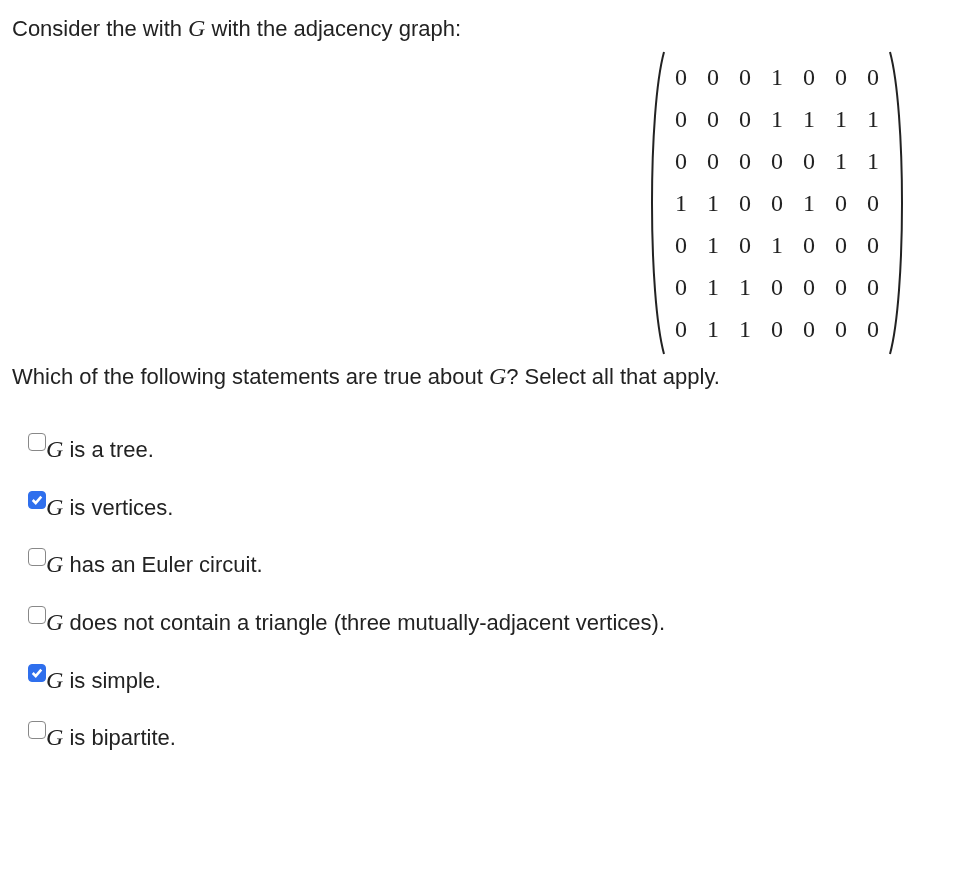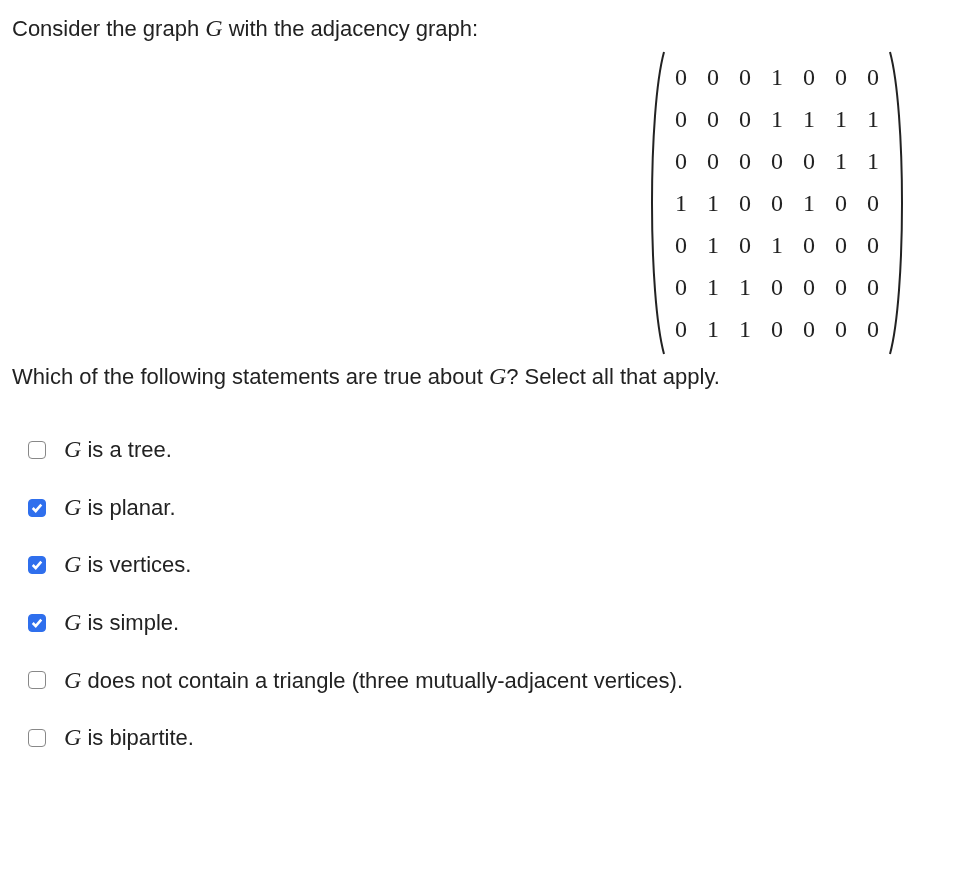--- a/index.html
+++ b/index.html
@@ -100,7 +100,7 @@
 <body>
 
 <div class="question-intro">
-  <span>Consider the graph </span><span class="math-it">G</span><span> with the adjacency graph:</span>
+  <span>Consider the with </span><span class="math-it">G</span><span> with the adjacency graph:</span>
 </div>
 
 <div class="matrix-container">

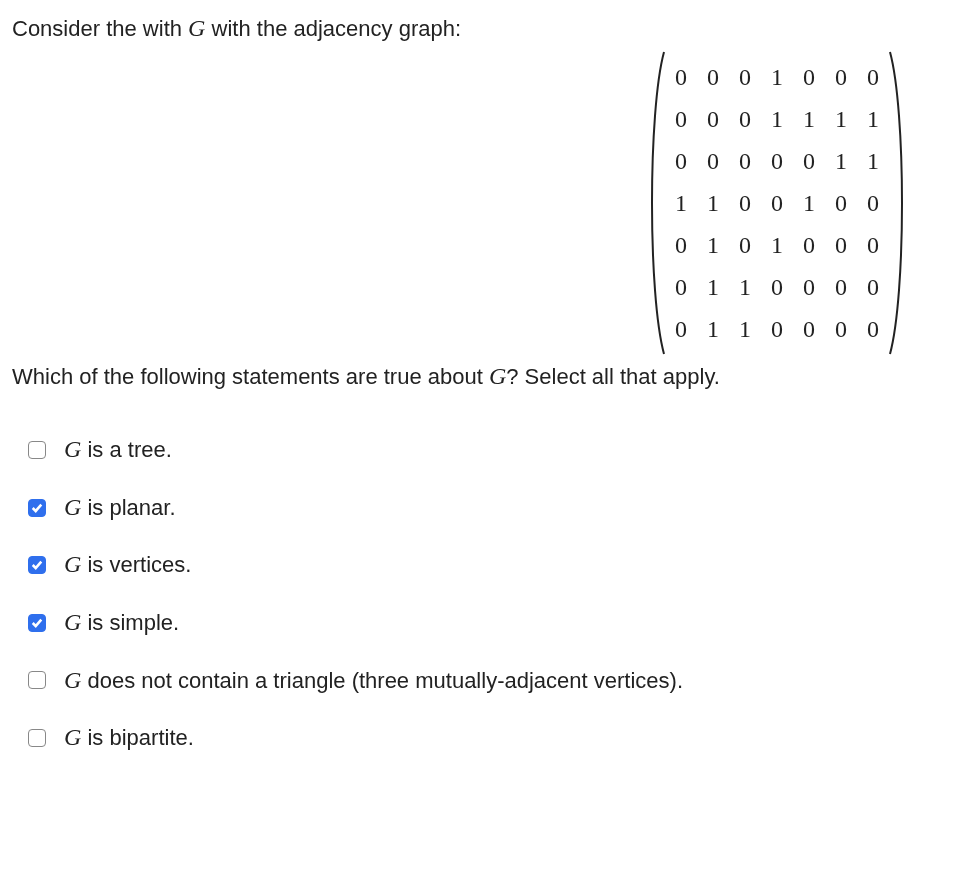--- a/index.html
+++ b/index.html
@@ -67,8 +67,6 @@
   }
   .option {
     display: flex;
-    align-items: center;
-    gap: 18px;
   }
   .checkbox {
     width: 18px;

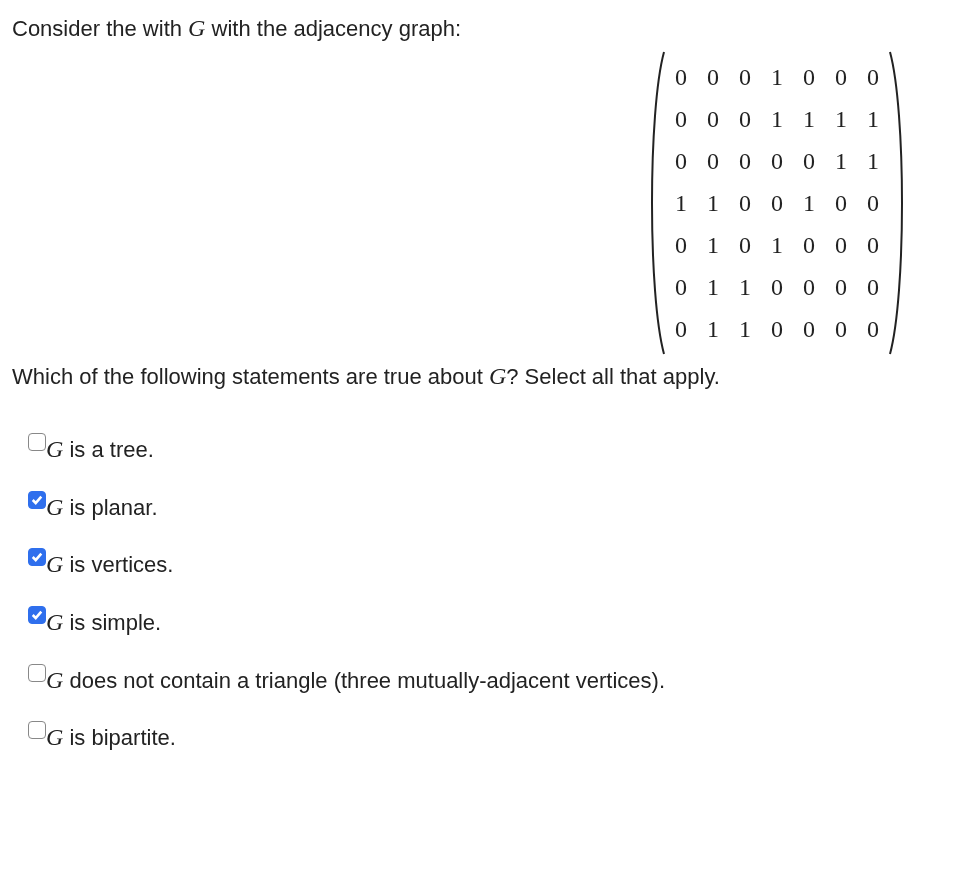--- a/index.html
+++ b/index.html
@@ -196,14 +196,6 @@
           <path d="M2,7 L5.5,10.5 L12,3"></path>
         </svg>
       </div>
-      <div class="option-label"><span class="math-it">G</span><span> is planar.</span></div>
-    </div>
-    <div class="option">
-      <div class="checkbox checked">
-        <svg viewBox="0 0 14 14">
-          <path d="M2,7 L5.5,10.5 L12,3"></path>
-        </svg>
-      </div>
       <div class="option-label"><span class="math-it">G</span><span> is vertices.</span></div>
     </div>
     <div class="option">

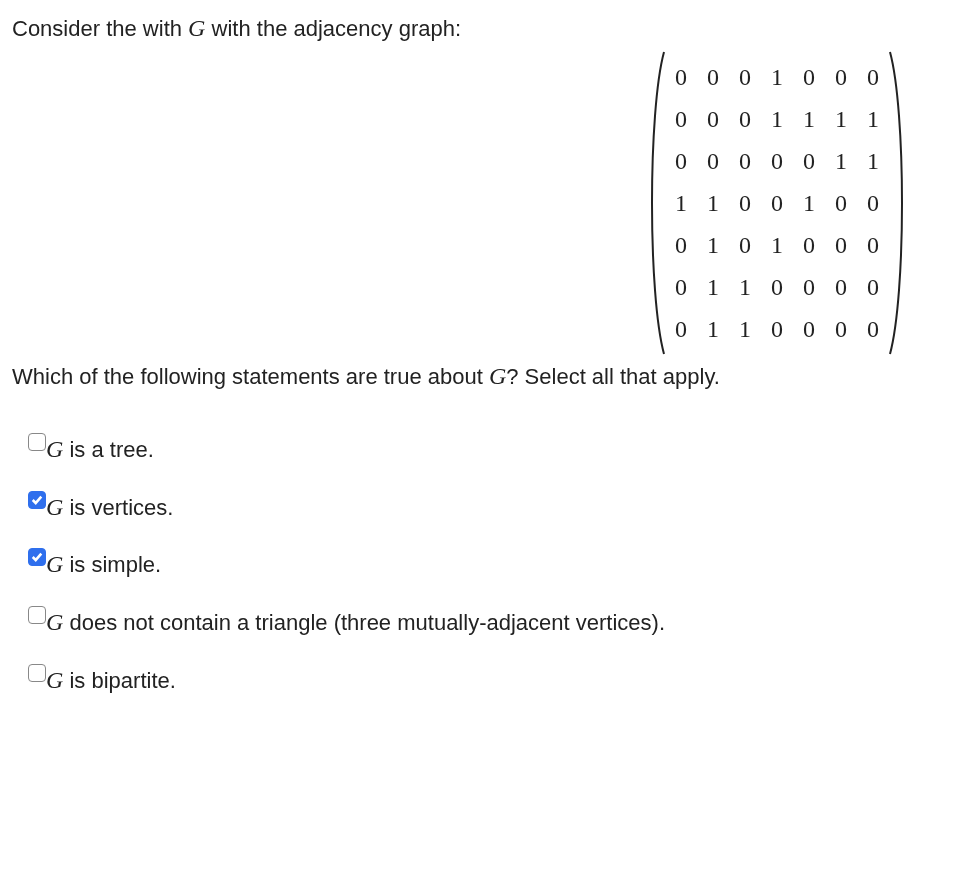--- a/index.html
+++ b/index.html
@@ -199,6 +199,10 @@
       <div class="option-label"><span class="math-it">G</span><span> is vertices.</span></div>
     </div>
     <div class="option">
+      <div class="checkbox"></div>
+      <div class="option-label"><span class="math-it">G</span><span> has an Euler circuit.</span></div>
+    </div>
+    <div class="option">
       <div class="checkbox checked">
         <svg viewBox="0 0 14 14">
           <path d="M2,7 L5.5,10.5 L12,3"></path>

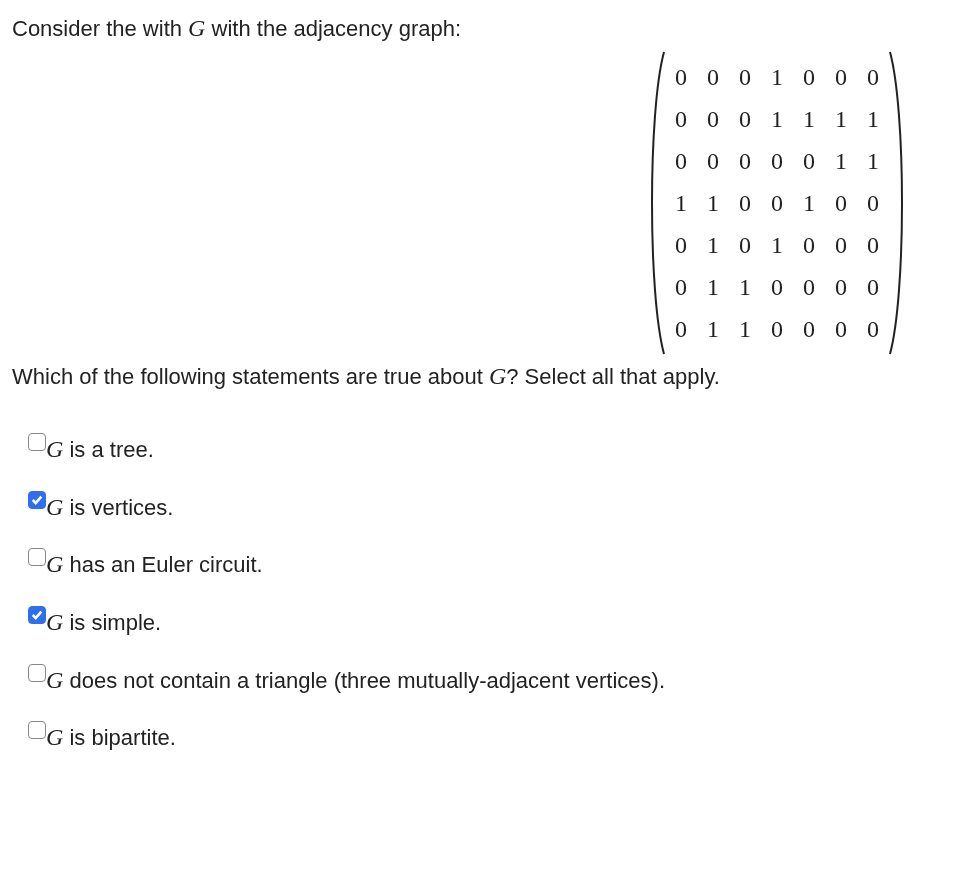--- a/index.html
+++ b/index.html
@@ -203,6 +203,10 @@
       <div class="option-label"><span class="math-it">G</span><span> has an Euler circuit.</span></div>
     </div>
     <div class="option">
+      <div class="checkbox"></div>
+      <div class="option-label"><span class="math-it">G</span><span> does not contain a triangle (three mutually-adjacent vertices).</span></div>
+    </div>
+    <div class="option">
       <div class="checkbox checked">
         <svg viewBox="0 0 14 14">
           <path d="M2,7 L5.5,10.5 L12,3"></path>
@@ -212,10 +216,6 @@
     </div>
     <div class="option">
       <div class="checkbox"></div>
-      <div class="option-label"><span class="math-it">G</span><span> does not contain a triangle (three mutually-adjacent vertices).</span></div>
-    </div>
-    <div class="option">
-      <div class="checkbox"></div>
       <div class="option-label"><span class="math-it">G</span><span> is bipartite.</span></div>
     </div>
   </div>

